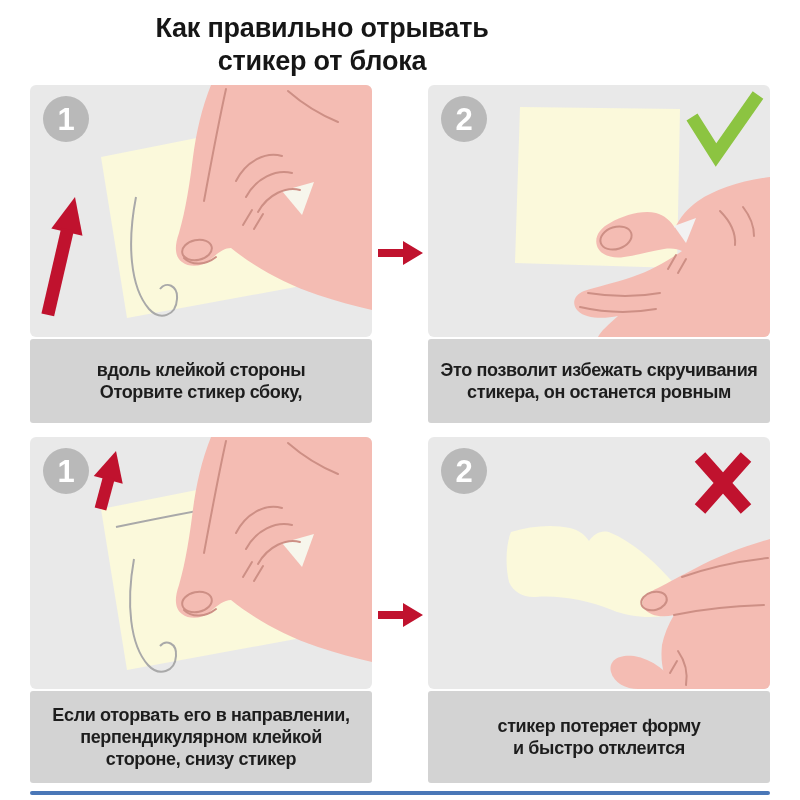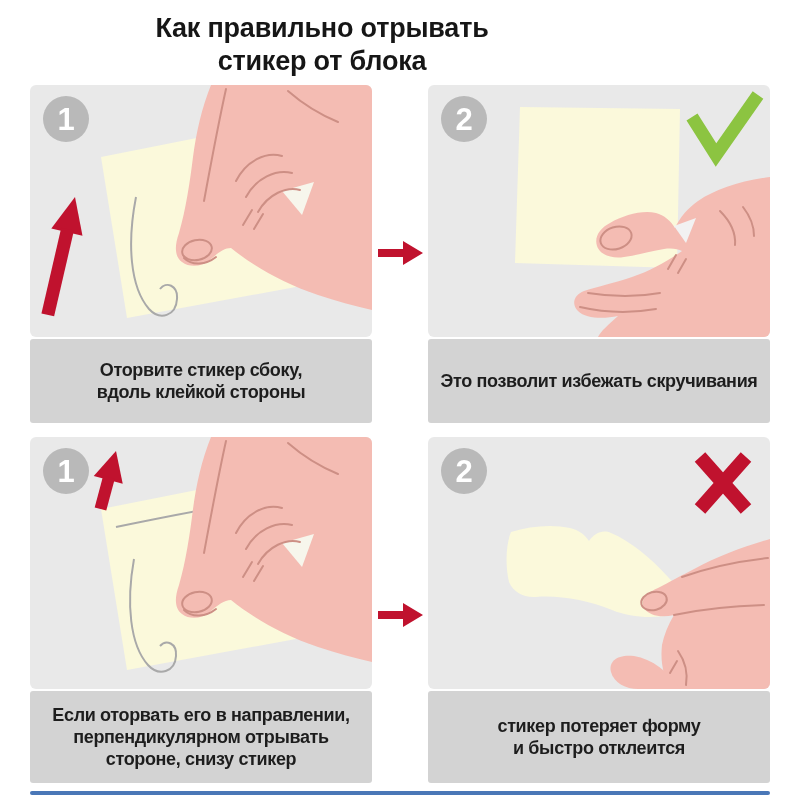--- a/index.html
+++ b/index.html
@@ -84,8 +84,8 @@
     </svg>
   </div>
   <div class="caption h1">
+    <div>вдоль клейкой стороны</div>
     <div>Оторвите стикер сбоку,</div>
-    <div>вдоль клейкой стороны</div>
   </div>
 </div>
 

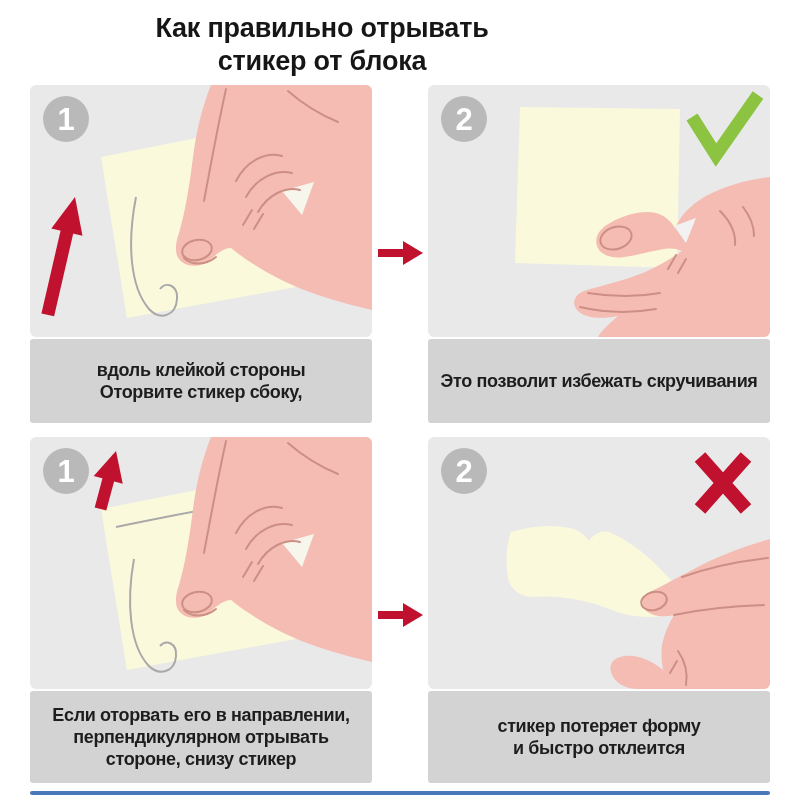--- a/index.html
+++ b/index.html
@@ -117,6 +117,7 @@
   </div>
   <div class="caption h1">
     <div>Это позволит избежать скручивания</div>
+    <div>стикера, он останется ровным</div>
   </div>
 </div>
 

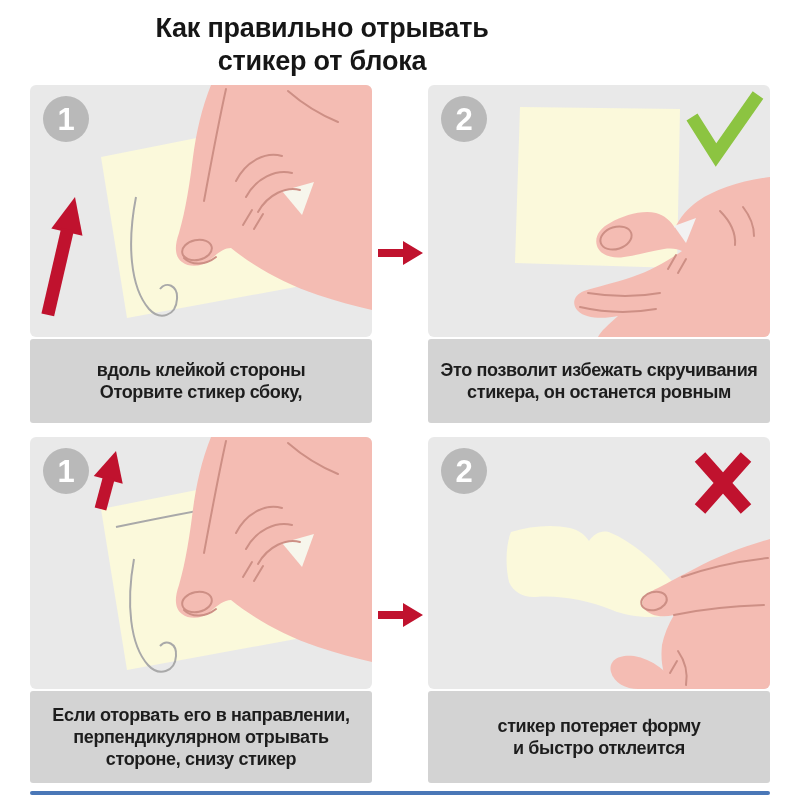--- a/index.html
+++ b/index.html
@@ -156,7 +156,7 @@
   </div>
   <div class="caption h2">
     <div>Если оторвать его в направлении,</div>
-    <div>перпендикулярном отрывать</div>
+    <div>перпендикулярном клейкой</div>
     <div>стороне, снизу стикер</div>
   </div>
 </div>

